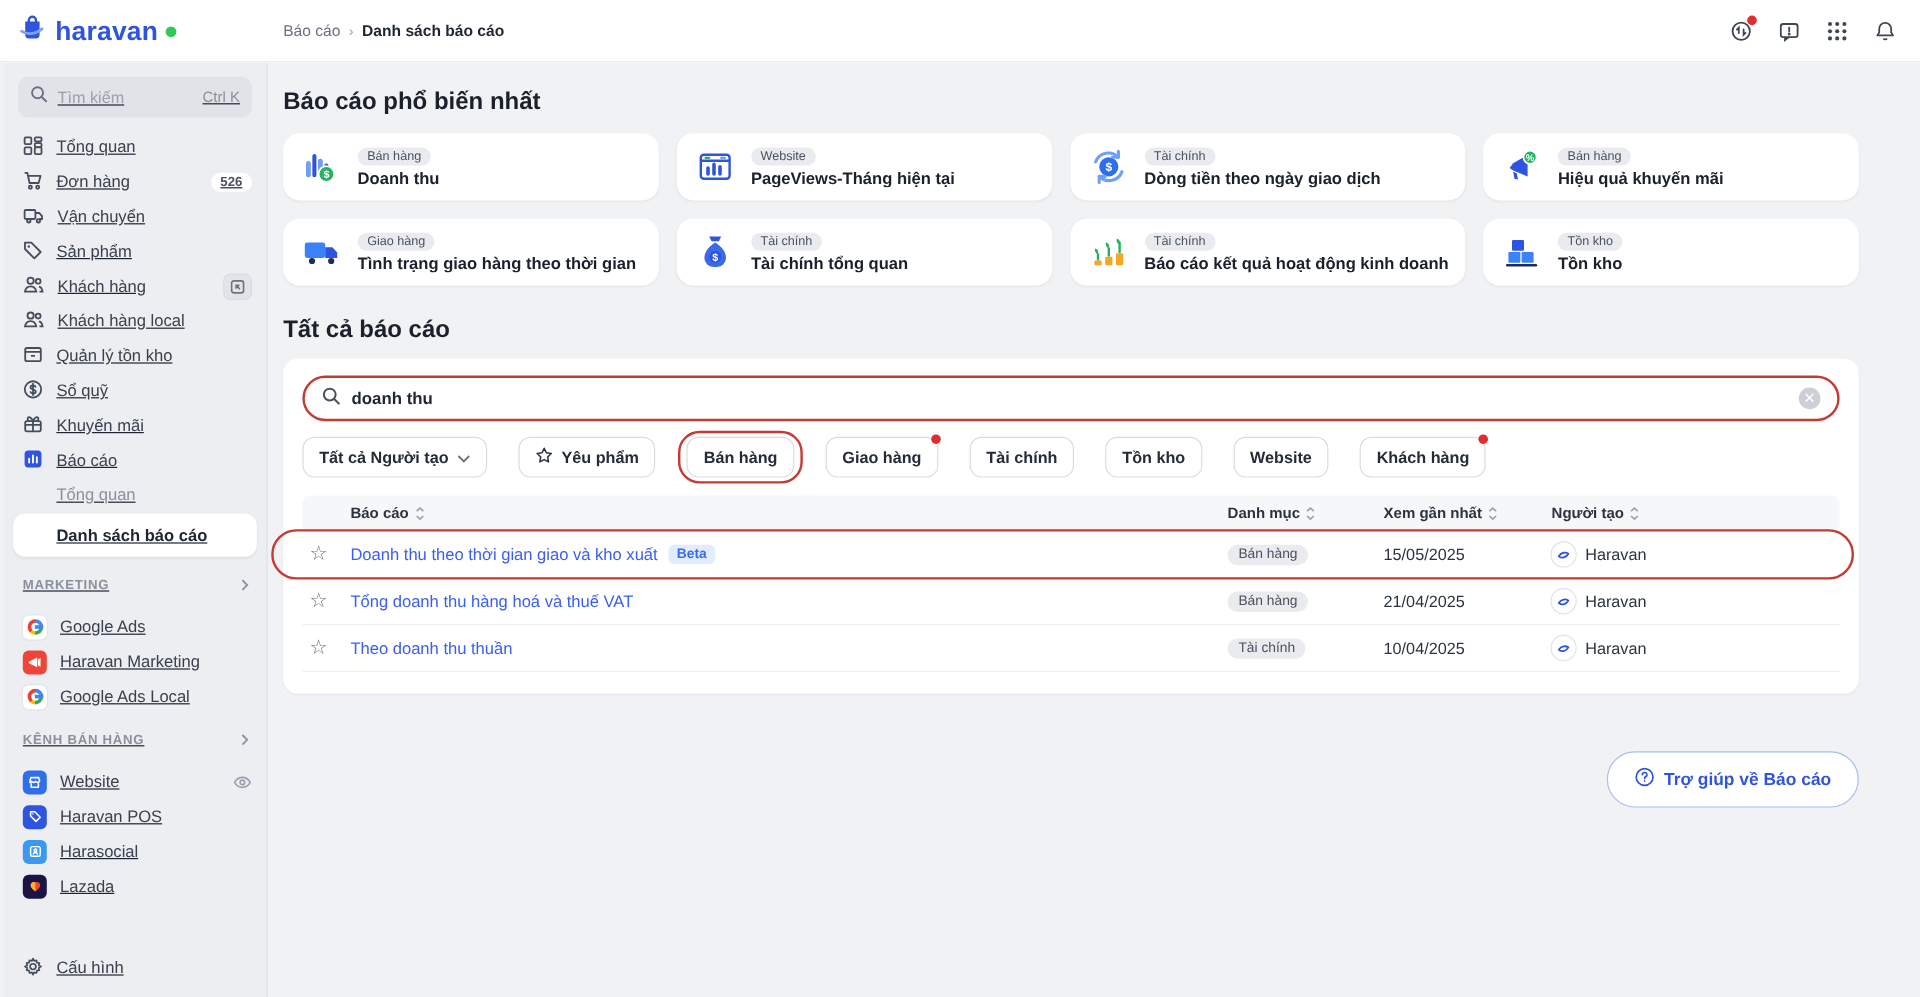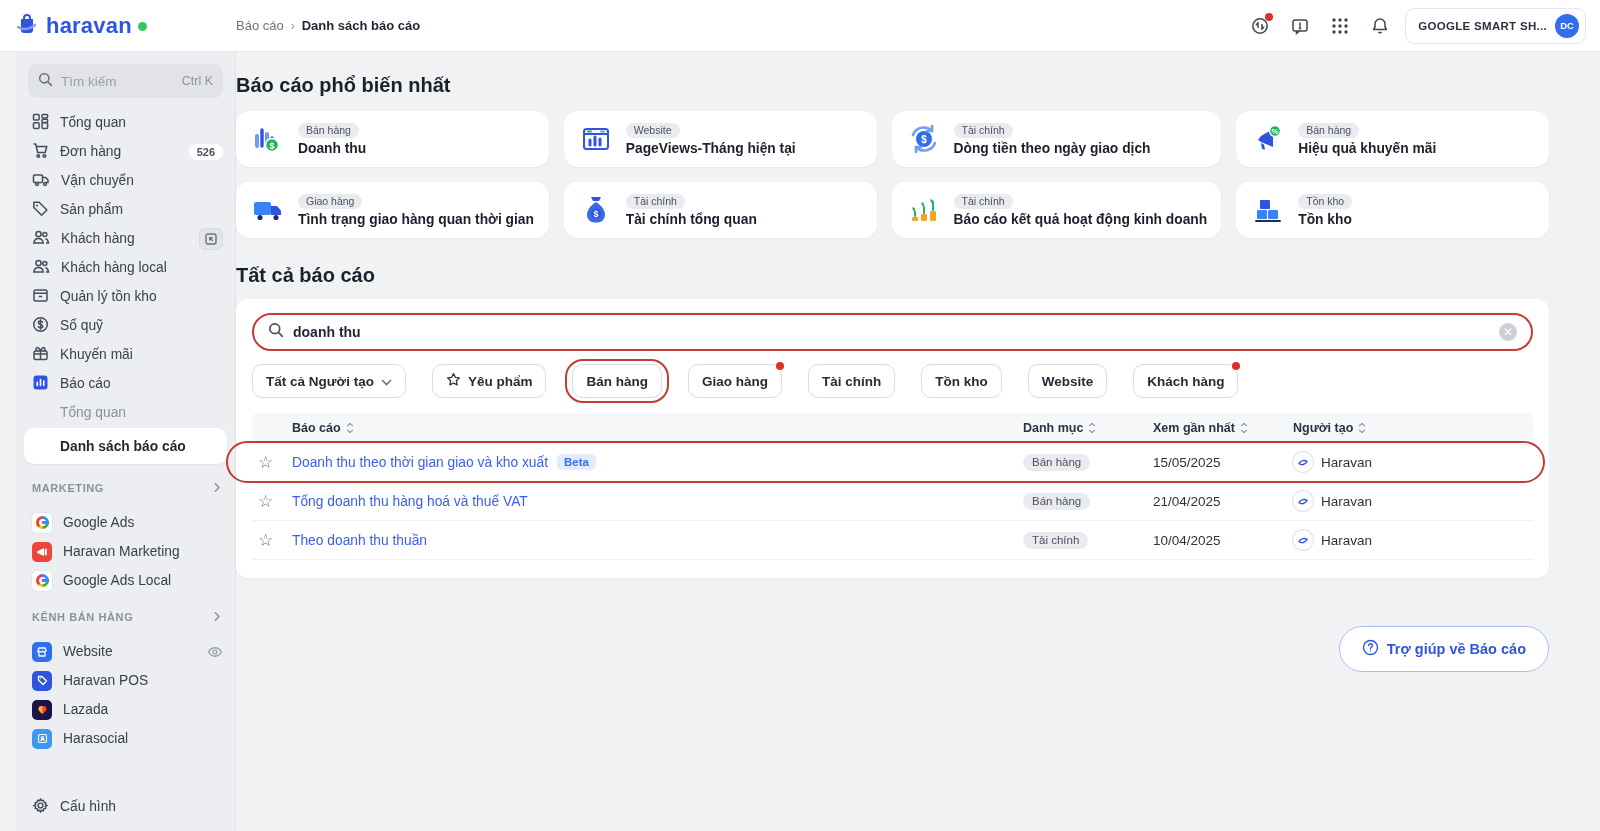--- a/index.html
+++ b/index.html
@@ -140,10 +140,6 @@
           <path d="M8.5 16a1.8 1.8 0 0 0 3 0"></path>
         </svg>
     </div>
-    <div class="account-pill">
-      <span class="account-name">GOOGLE SMART SH...</span>
-      <span class="avatar">DC</span>
-    </div>
   </div>
 </header>
 

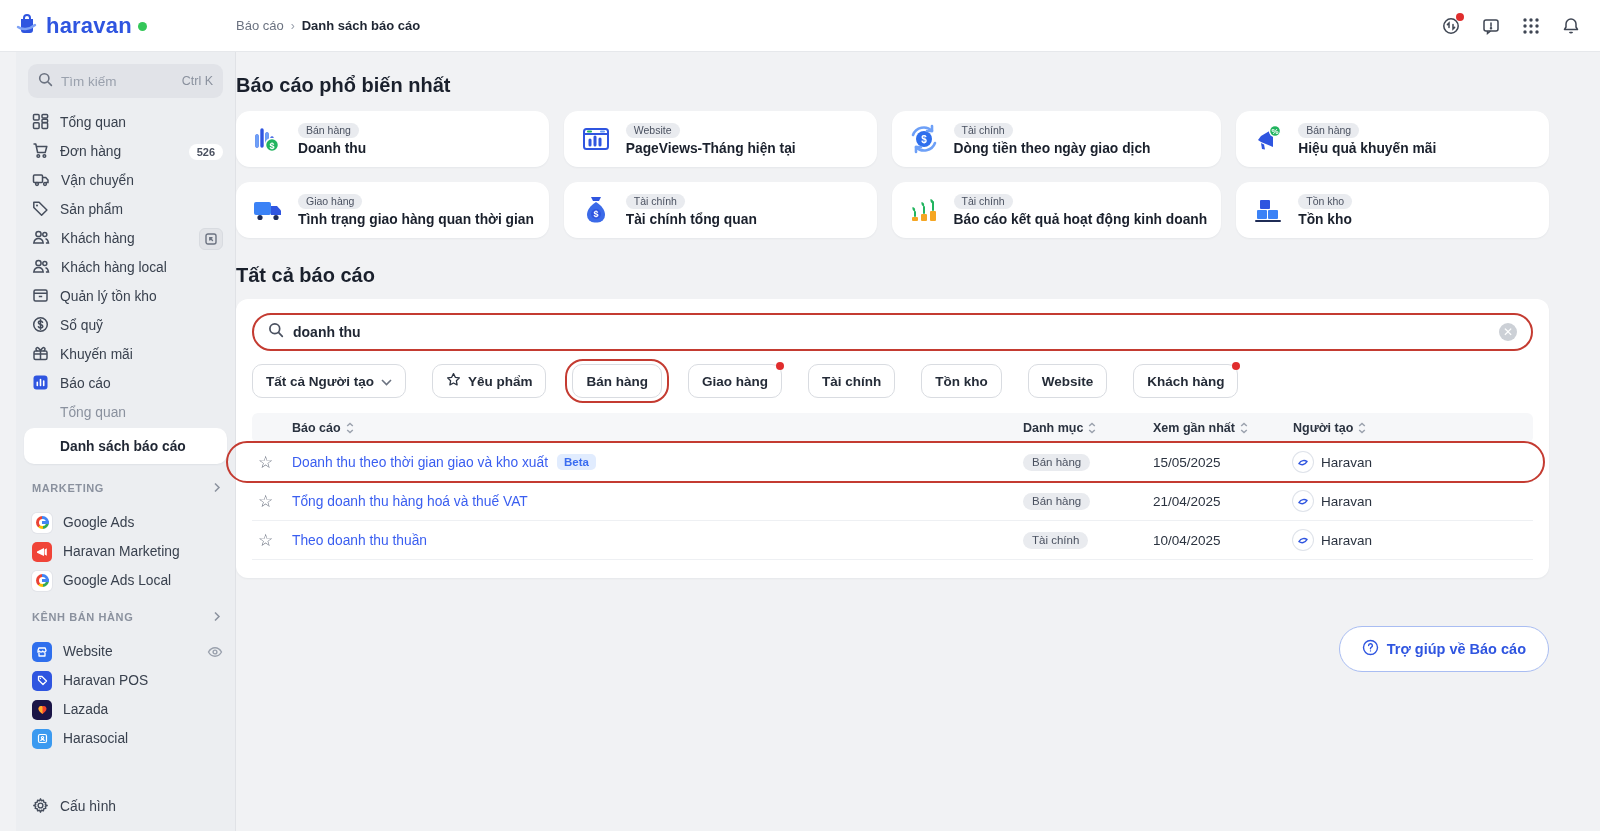--- a/index.html
+++ b/index.html
@@ -23,7 +23,7 @@
   .avatar { width:24px; height:24px; border-radius:50%; background:#2f6fed; color:#fff; font-size:9.5px; font-weight:700; display:flex; align-items:center; justify-content:center; }
 
   
-  .sidebar { position:fixed; top:52px; left:16px; bottom:0; width:220px; background:#eceef1; border-right:1px solid #e0e2e6; padding:10px 0 0; display:flex; flex-direction:column; overflow:hidden; }
+  .sidebar { position:fixed; top:52px; left:3px; bottom:0; width:220px; background:#eceef1; border-right:1px solid #e0e2e6; padding:10px 0 0; display:flex; flex-direction:column; overflow:hidden;text-decoration:underline; }
   .side-search { margin:2px 12px 10px; height:34px; background:#e1e3e8; border-radius:9px; display:flex; align-items:center; gap:8px; padding:0 10px; cursor:text; }
   .side-search .ph { color:#9aa1ad; font-size:13.5px; flex:1; }
   .side-search .kbd { color:#8a919e; font-size:12.5px; }

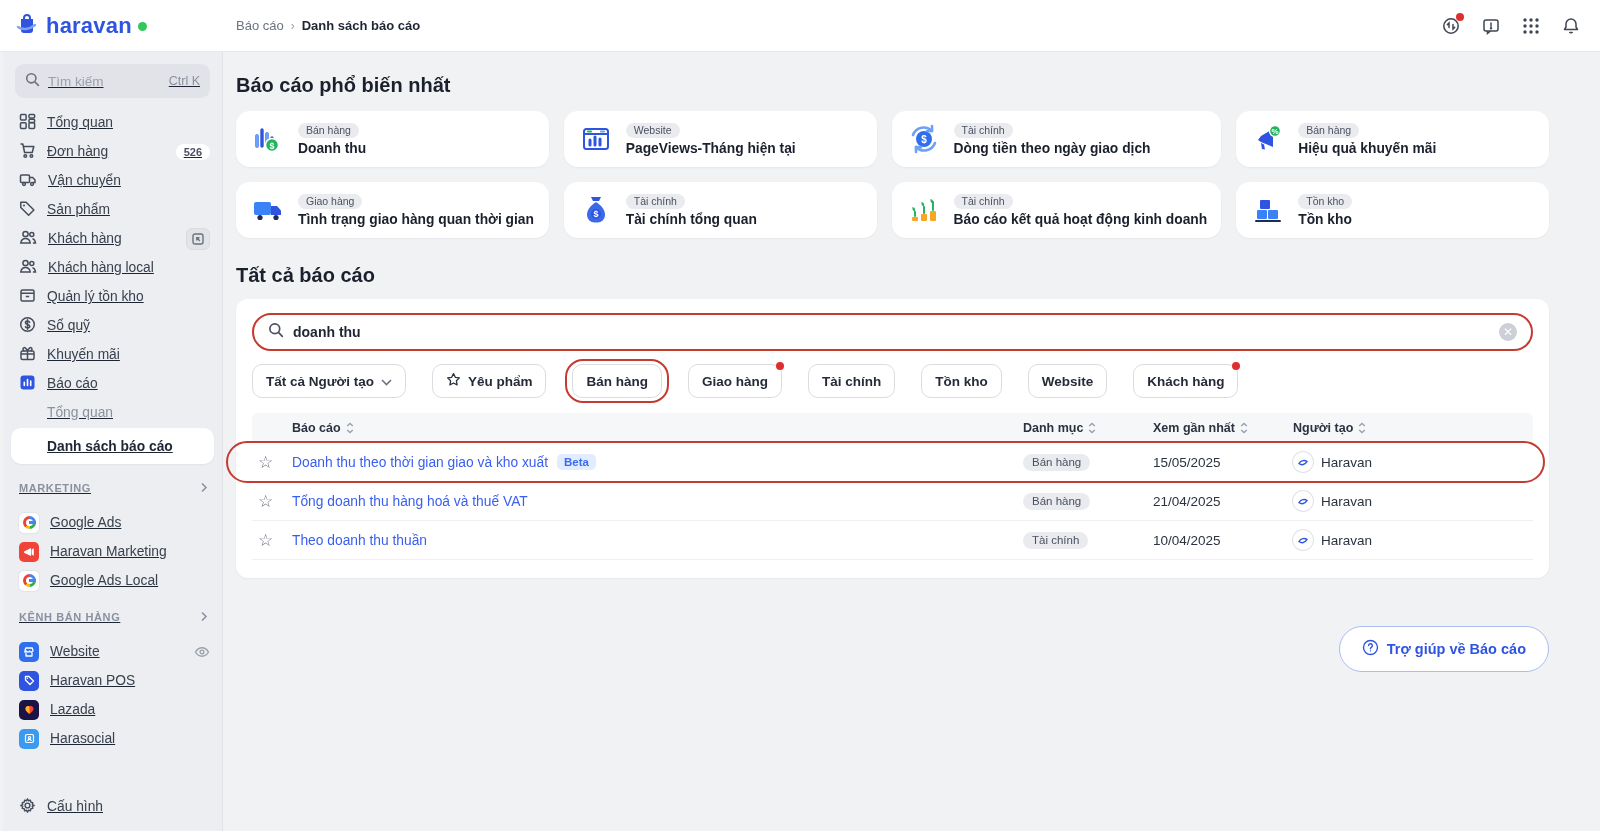--- a/index.html
+++ b/index.html
@@ -422,7 +422,7 @@
         </span>
       <span class="card-body">
         <span class="tag-pill">Giao hàng</span>
-        <span class="card-title">Tình trạng giao hàng quan thời gian</span>
+        <span class="card-title">Tình trạng giao hàng theo thời gian</span>
       </span>
     </div>
 

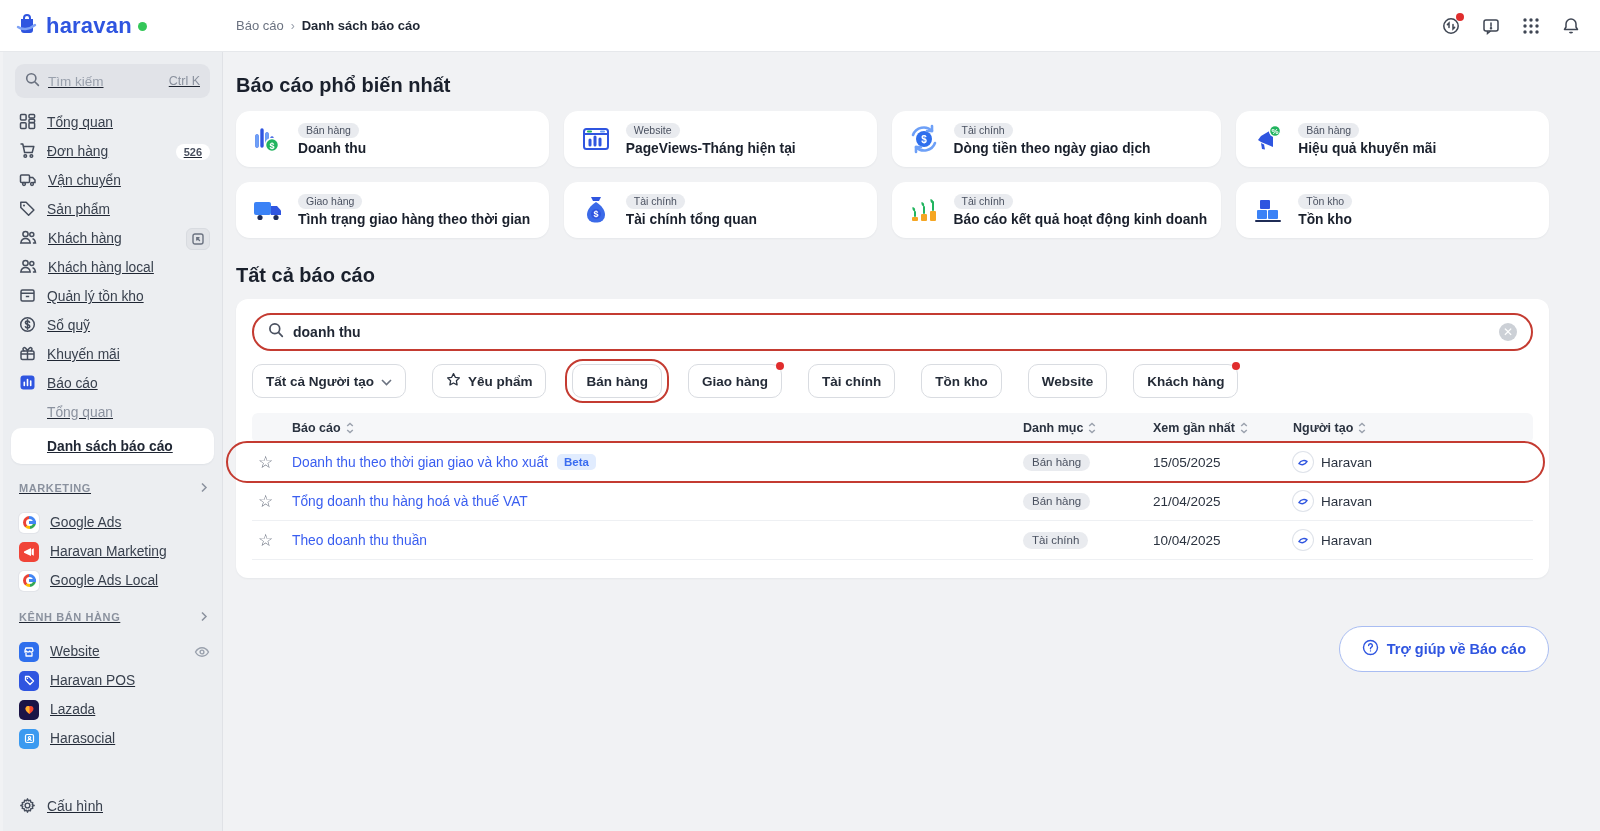--- a/index.html
+++ b/index.html
@@ -316,15 +316,6 @@
     <span class="lbl">Haravan POS</span>
   </div>
   <div class="nav-item">
-    <span class="app-icon" style="background:#1a1446;">
-        <svg width="11" height="10" viewBox="0 0 11 10">
-          <path d="M5.5 9C3.5 7.4 1.5 5.8 1.5 3.8 1.5 2.2 2.7 1 4.1 1c.8 0 1.4.4 1.4.4S6.1 1 6.9 1c1.4 0 2.6 1.2 2.6 2.8 0 2-2 3.6-4 5.2z" fill="#f6452d"></path>
-          <path d="M5.5 9C3.5 7.4 1.5 5.8 1.5 3.8 1.5 2.2 2.7 1 4.1 1c.8 0 1.4.4 1.4.4L5.5 9z" fill="#ffb22d"></path>
-        </svg>
-      </span>
-    <span class="lbl">Lazada</span>
-  </div>
-  <div class="nav-item">
     <span class="app-icon" style="background:#3b9af0;">
         <svg width="11" height="11" viewBox="0 0 11 11" fill="none" stroke="#fff" stroke-width="1.2">
           <rect x="1.5" y="1.5" width="8" height="8" rx="1.5"></rect>
@@ -333,6 +324,15 @@
         </svg>
       </span>
     <span class="lbl">Harasocial</span>
+  </div>
+  <div class="nav-item">
+    <span class="app-icon" style="background:#1a1446;">
+        <svg width="11" height="10" viewBox="0 0 11 10">
+          <path d="M5.5 9C3.5 7.4 1.5 5.8 1.5 3.8 1.5 2.2 2.7 1 4.1 1c.8 0 1.4.4 1.4.4S6.1 1 6.9 1c1.4 0 2.6 1.2 2.6 2.8 0 2-2 3.6-4 5.2z" fill="#f6452d"></path>
+          <path d="M5.5 9C3.5 7.4 1.5 5.8 1.5 3.8 1.5 2.2 2.7 1 4.1 1c.8 0 1.4.4 1.4.4L5.5 9z" fill="#ffb22d"></path>
+        </svg>
+      </span>
+    <span class="lbl">Lazada</span>
   </div>
 
   <div class="nav-item config-item">

